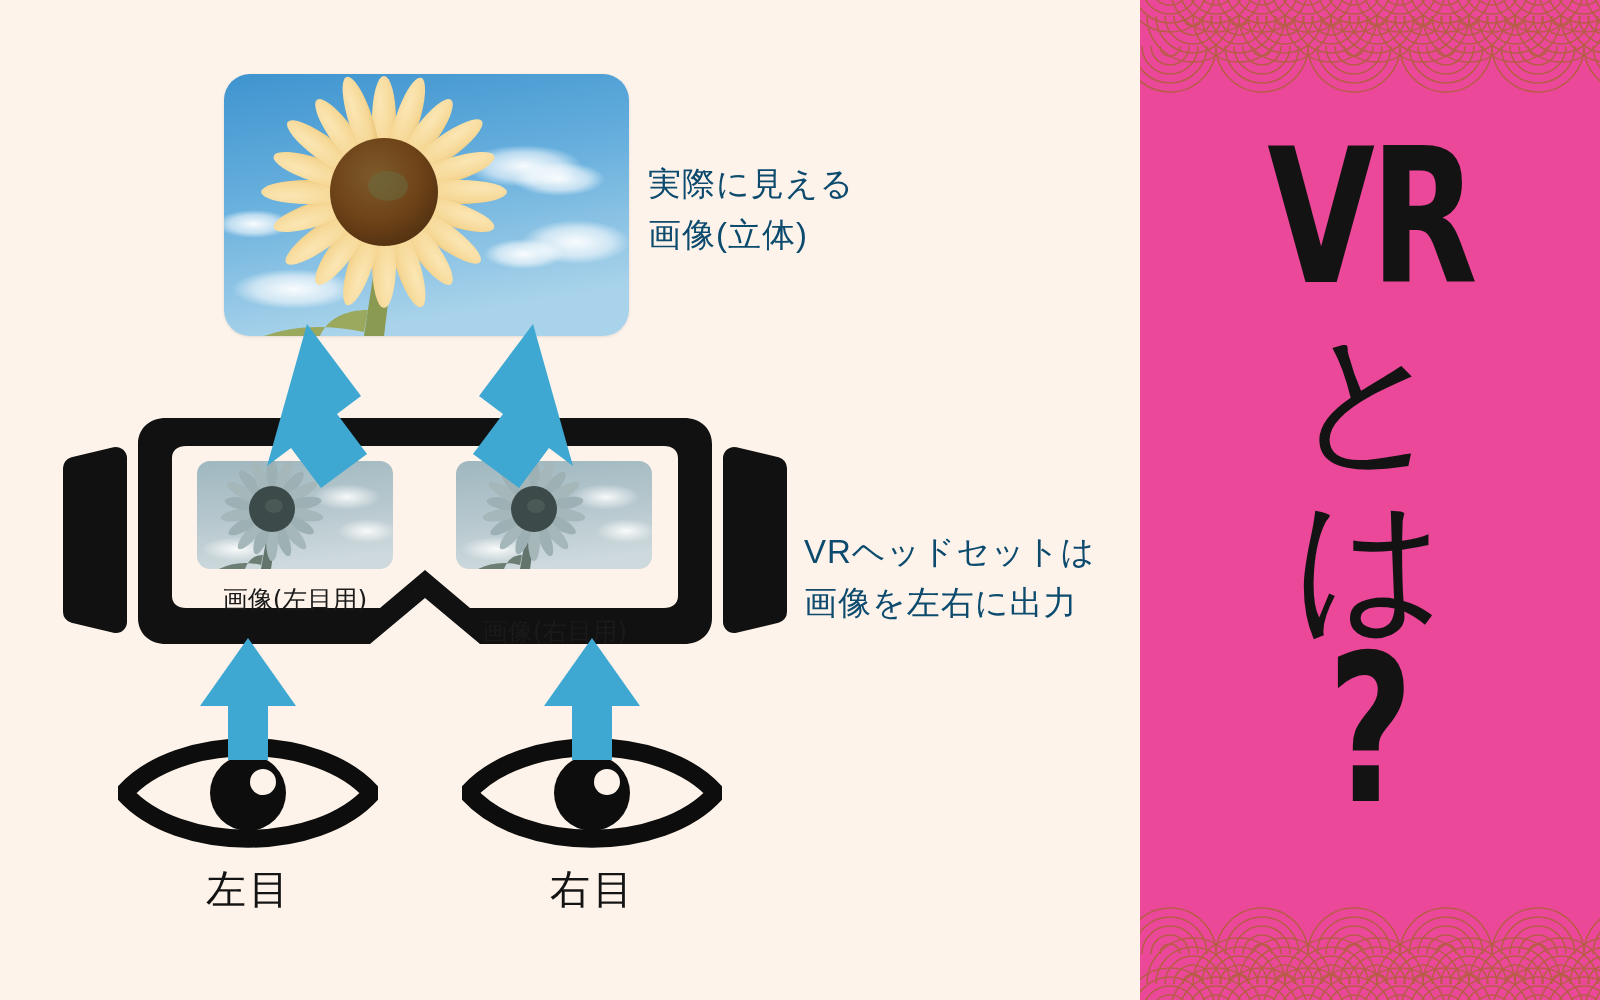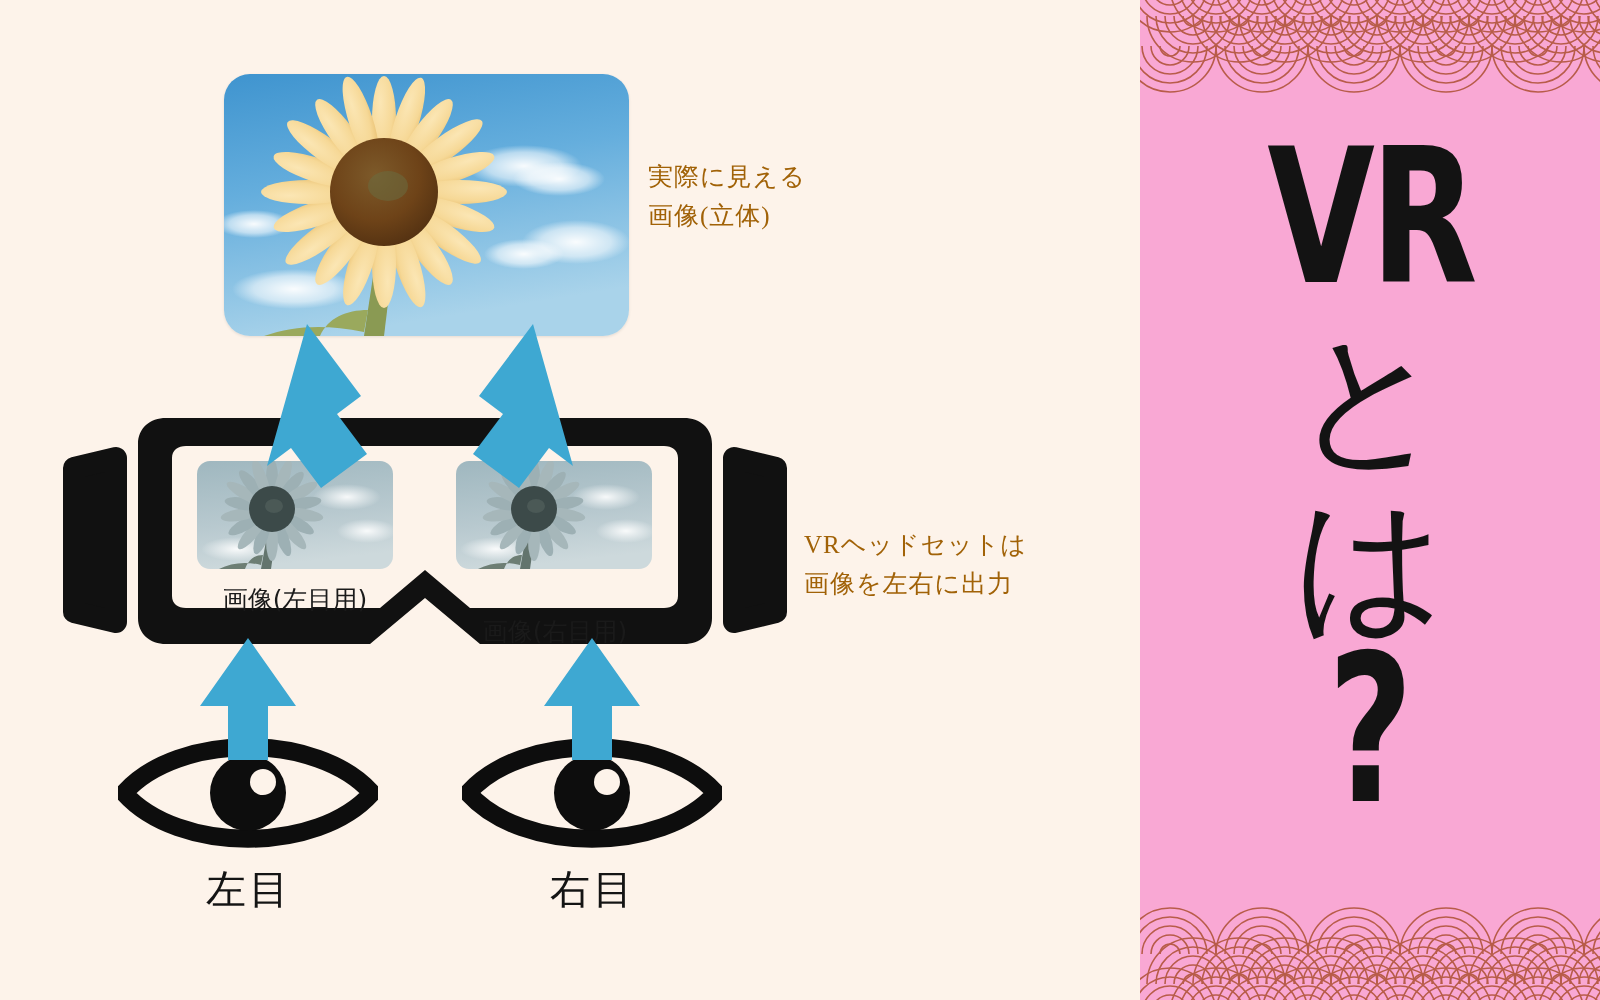--- a/index.html
+++ b/index.html
@@ -100,9 +100,9 @@
   
   .caption {
     position: absolute;
-    color: #a16207;
-    font-family: Liberation Serif, serif;
-    font-size: 25px;
+    color: #0c4a6e;
+    font-family: Liberation Sans, sans-serif;
+    font-size: 33px;
     line-height: 1.55;
     letter-spacing: 1px;
     white-space: pre;

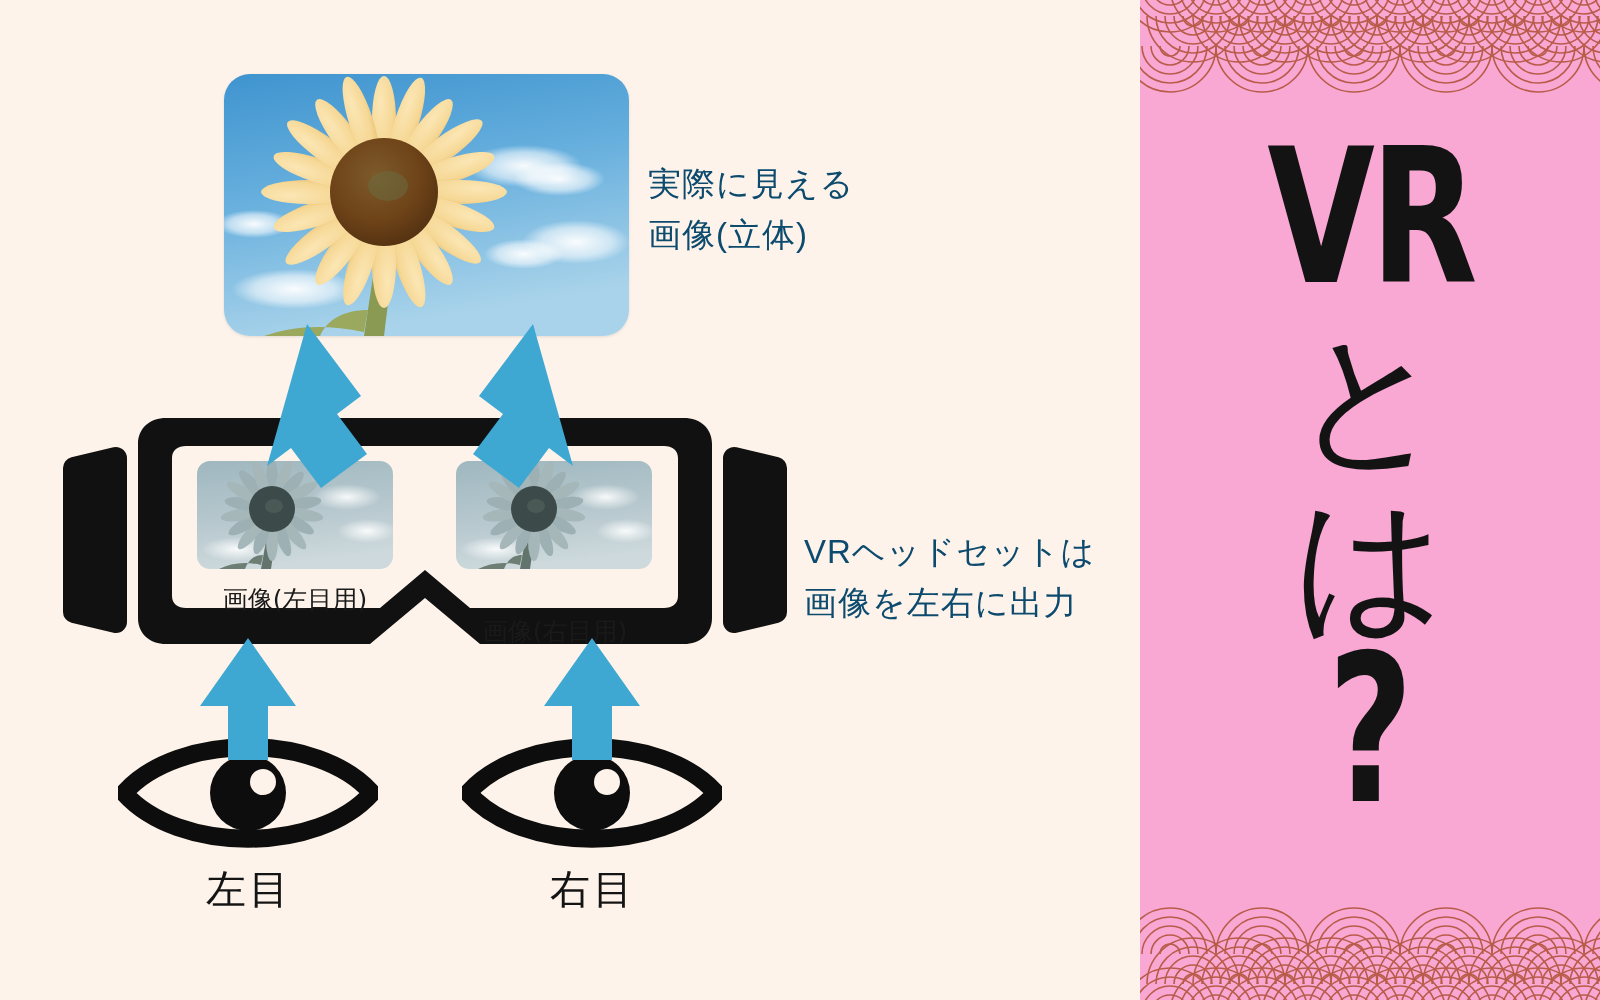--- a/index.html
+++ b/index.html
@@ -23,7 +23,7 @@
     top: 0;
     width: 460px;
     height: 1000px;
-    background: #f9a8d4;
+    background: #ec4899;
     text-align: center;
   }
   .wave-deco {

